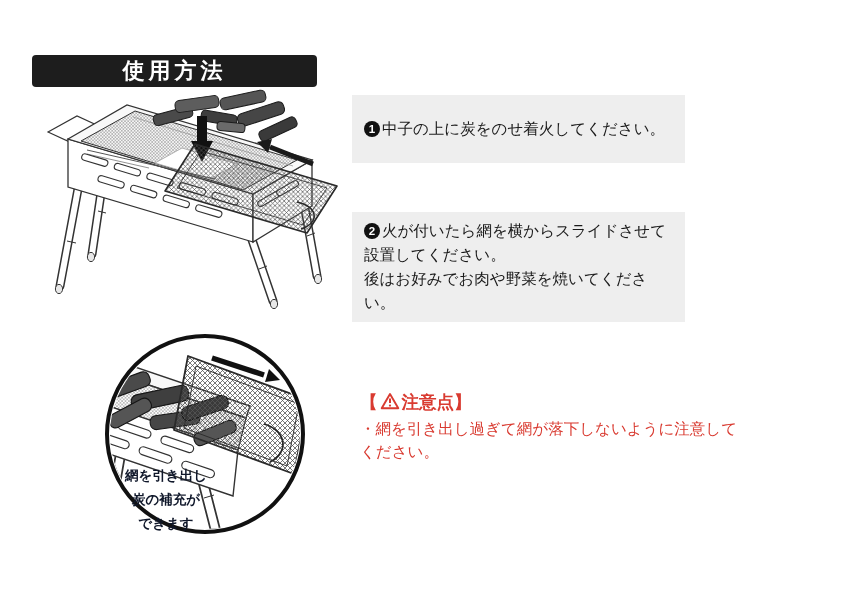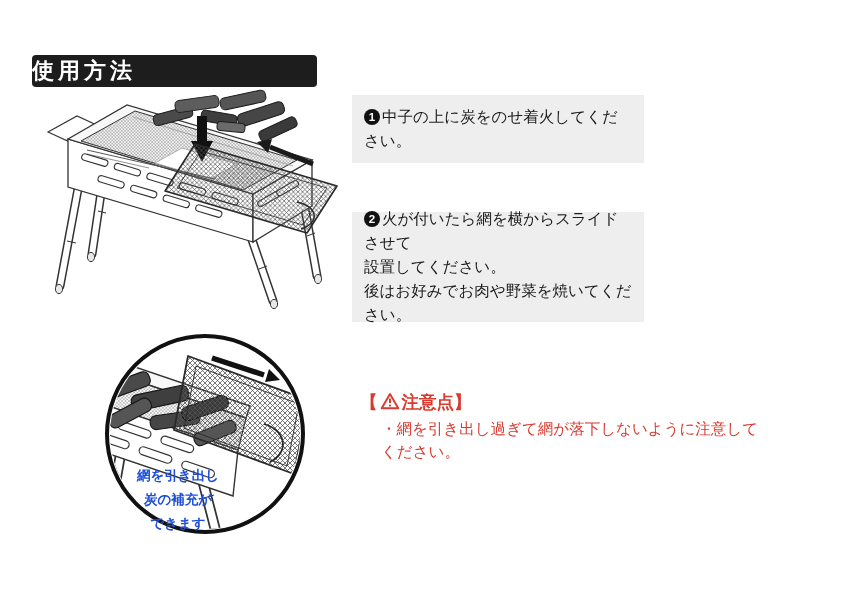--- a/index.html
+++ b/index.html
@@ -13,7 +13,7 @@
   
   #header-bar{
     left:32px;top:55px;width:285px;height:32px;background:#1d1d1d;border-radius:4px;
-    display:flex;align-items:center;
+    display:flex;align-items:center;justify-content:center;
   }
   #header-bar .title{color:#ffffff;font-weight:bold;font-size:22px;letter-spacing:4px;}
 

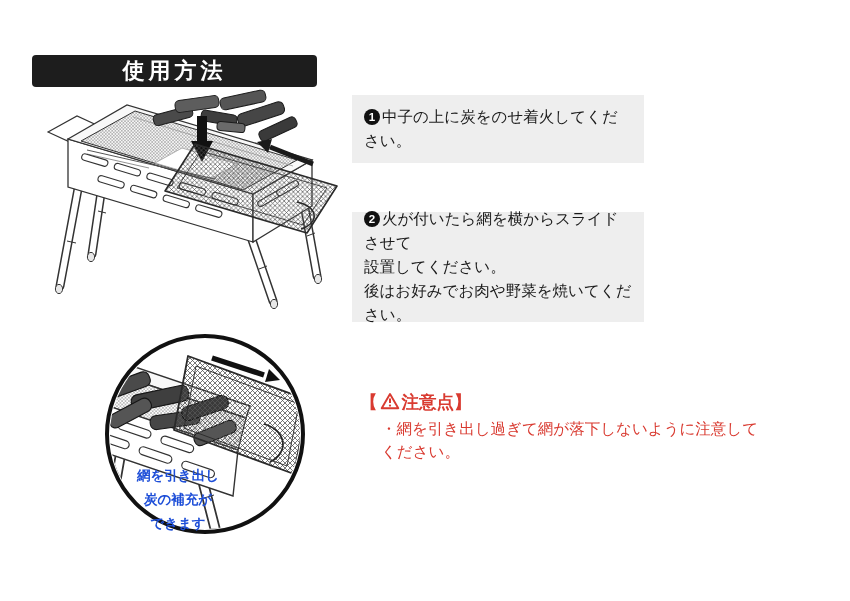--- a/index.html
+++ b/index.html
@@ -27,7 +27,7 @@
 
   
   .step-box{
-    left:352px;width:292px;background:#eeeeee;box-sizing:border-box;
+    left:352px;width:333px;background:#eeeeee;box-sizing:border-box;
     display:flex;align-items:center;padding:16px 12px;
   }
   #step-1-box{top:95px;height:68px;}

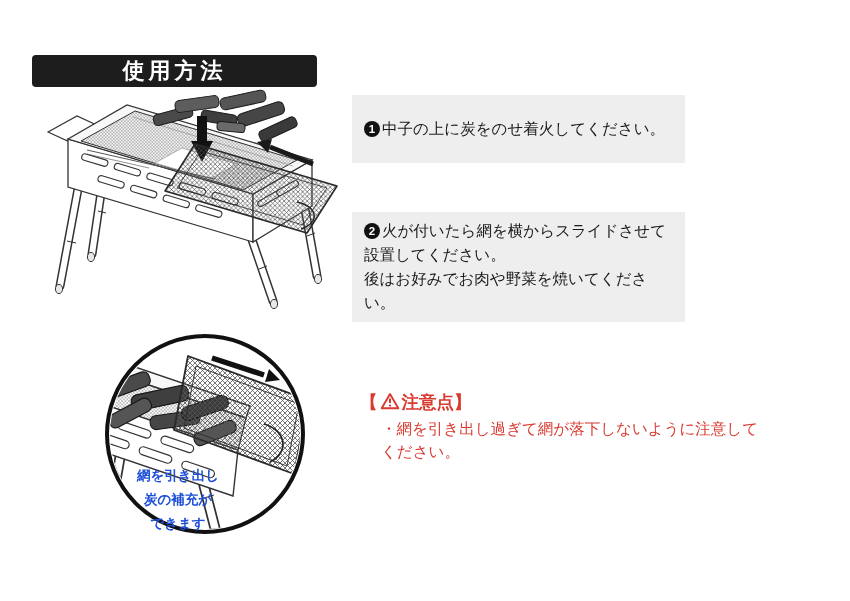--- a/index.html
+++ b/index.html
@@ -44,7 +44,7 @@
   #caution-section{left:360px;top:390px;width:420px;color:#d93a30;}
   #caution-title{font-size:17.5px;font-weight:bold;display:flex;align-items:center;gap:1px;}
   #caution-title svg{margin:0 1px 2px 1px;}
-  #caution-body{font-size:15.5px;line-height:1.5;margin-top:3px;white-space:pre-line;margin-left:21px;}
+  #caution-body{font-size:15.5px;line-height:1.5;margin-top:3px;white-space:pre-line;}
 
   svg{display:block;}
 </style>

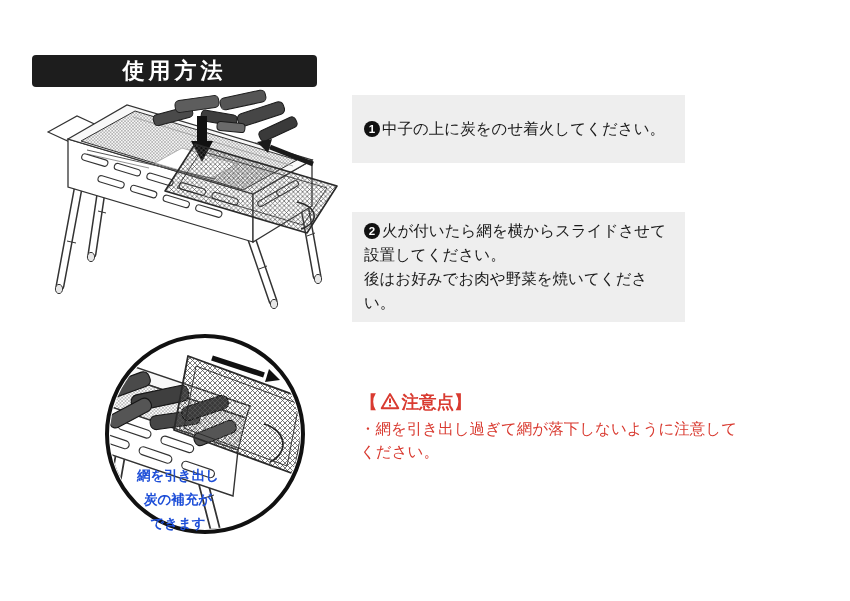--- a/index.html
+++ b/index.html
@@ -21,8 +21,8 @@
   #main-illustration{left:45px;top:86px;width:300px;height:229px;}
   #detail-callout{left:100px;top:328px;width:210px;height:212px;}
   #detail-label{
-    position:absolute;left:22px;top:136px;width:112px;text-align:center;
-    font-size:13.5px;font-weight:bold;line-height:1.78;color:#1d4ed8;white-space:pre-line;
+    position:absolute;left:10px;top:136px;width:112px;text-align:center;
+    font-size:13.5px;font-weight:bold;line-height:1.78;color:#0f172a;white-space:pre-line;
   }
 
   

